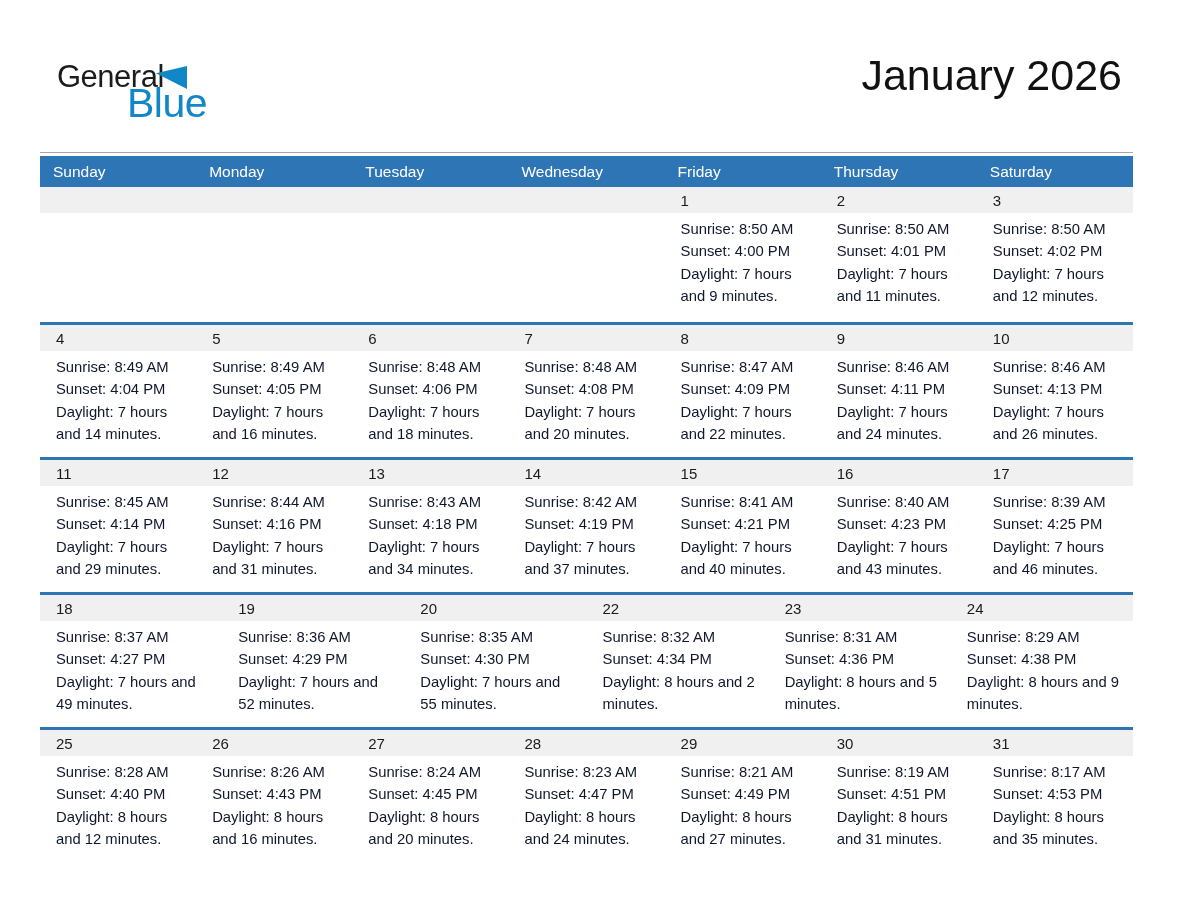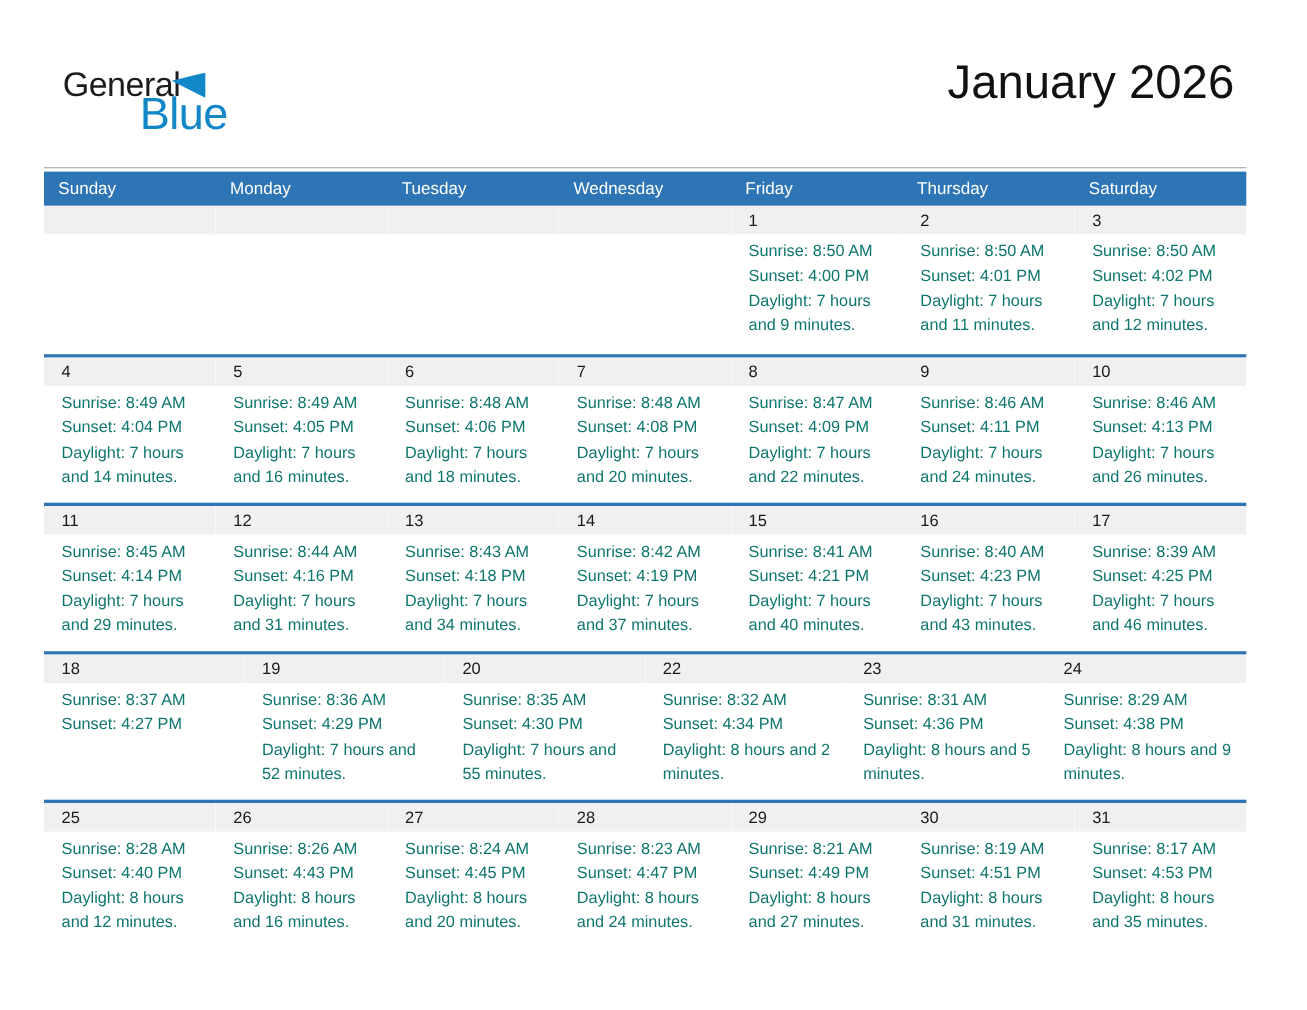--- a/index.html
+++ b/index.html
@@ -41,7 +41,7 @@
   .week-row.first{border-top:none;}
   .cell{flex:1;overflow:hidden;}
   .num-band{height:26px;background:var(--band-gray);display:flex;align-items:center;padding-left:16px;font-size:15px;}
-  .details{padding:5px 8px 0 16px;font-size:14.8px;line-height:22.4px;color:#0f766e;}
+  .details{padding:5px 8px 0 16px;font-size:14.8px;line-height:22.4px;color:#0f172a;}
 </style>
 </head>
 <body>

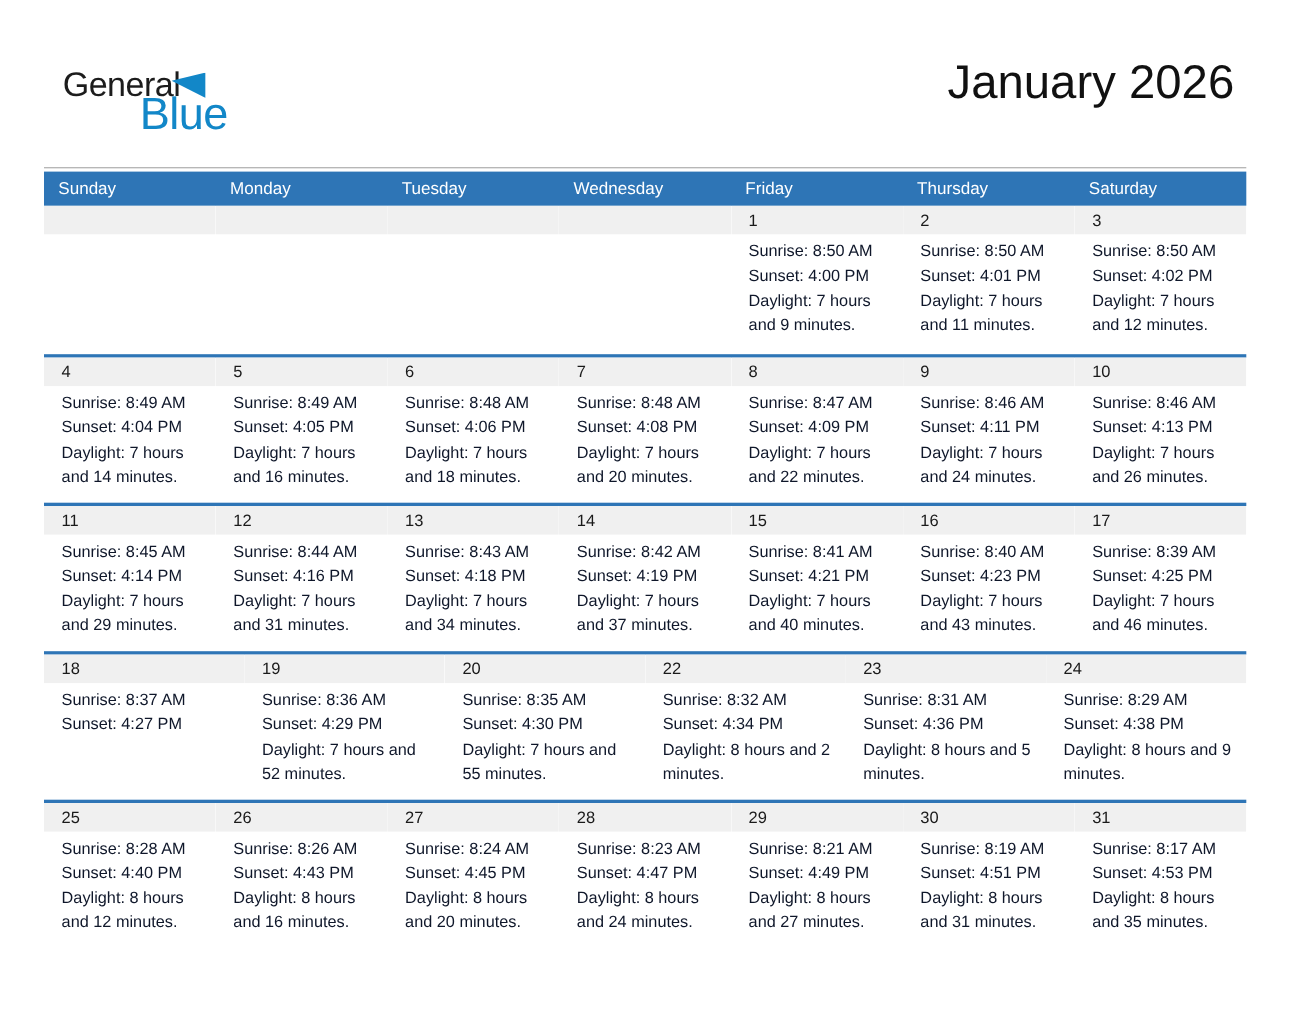--- a/index.html
+++ b/index.html
@@ -292,6 +292,7 @@
             <div class="details">
               <div>Sunrise: 8:37 AM</div>
               <div>Sunset: 4:27 PM</div>
+              <div>Daylight: 7 hours and 49 minutes.</div>
             </div>
           </div>
           <div class="cell">

